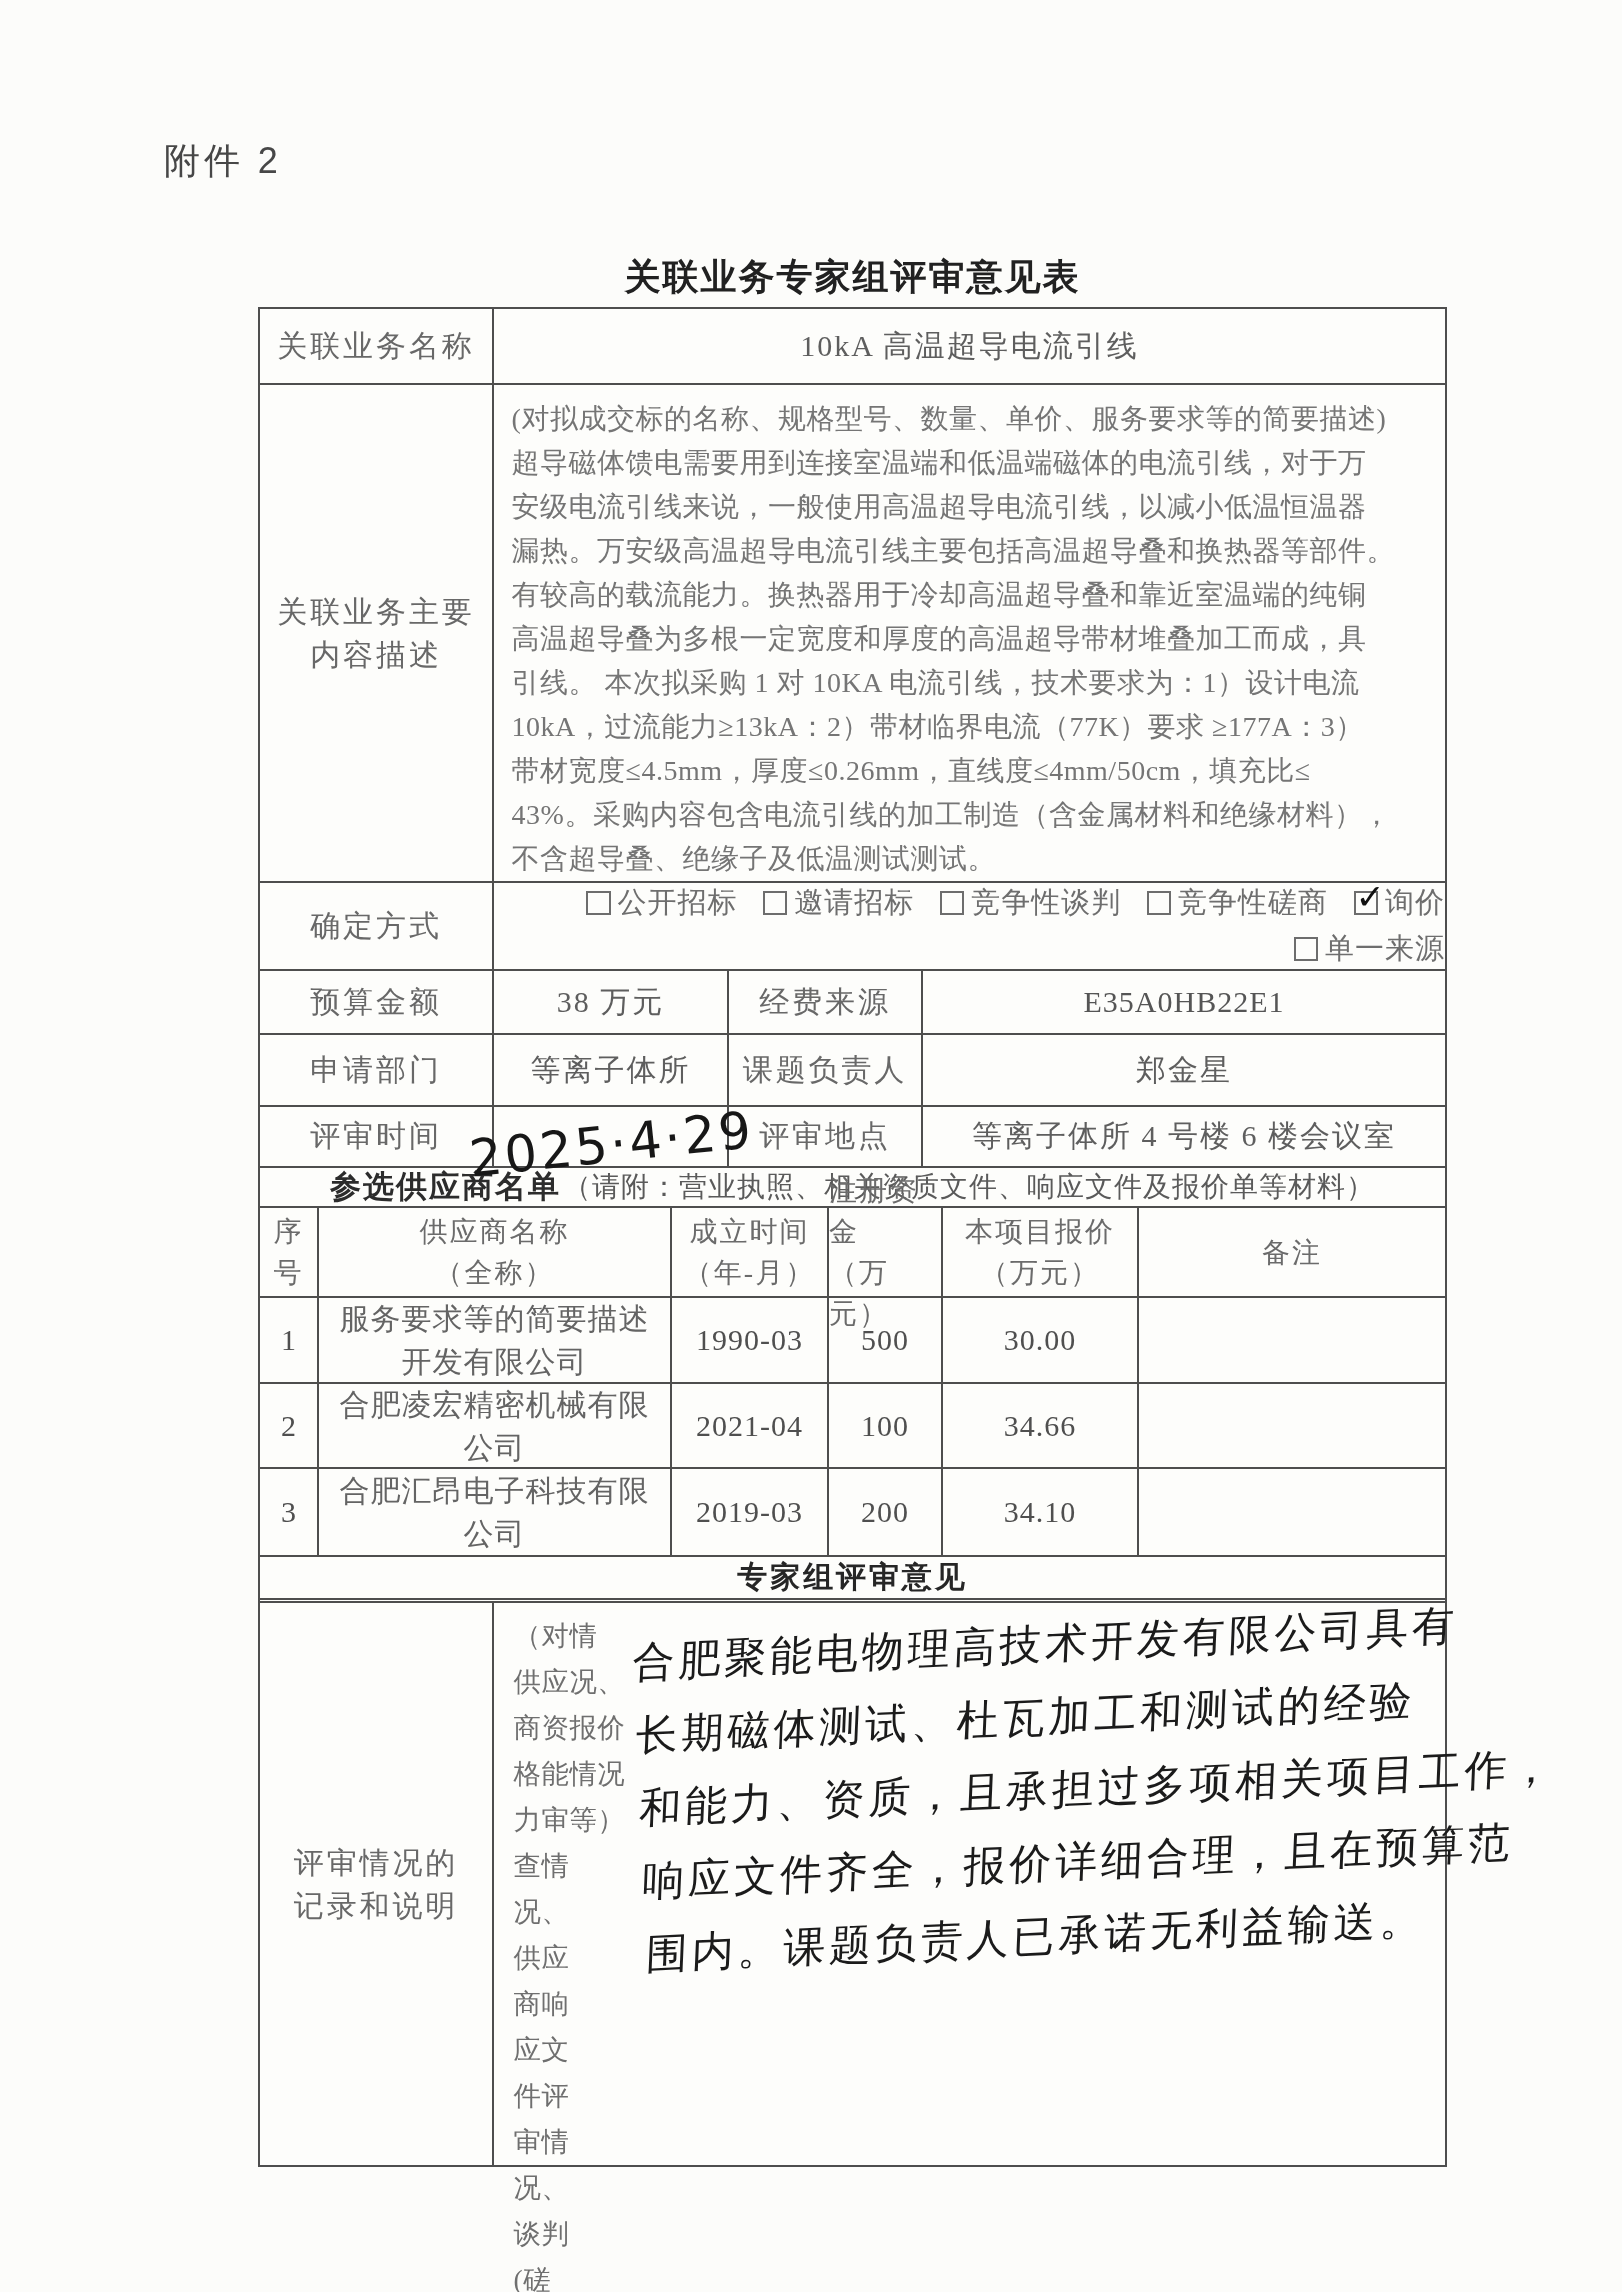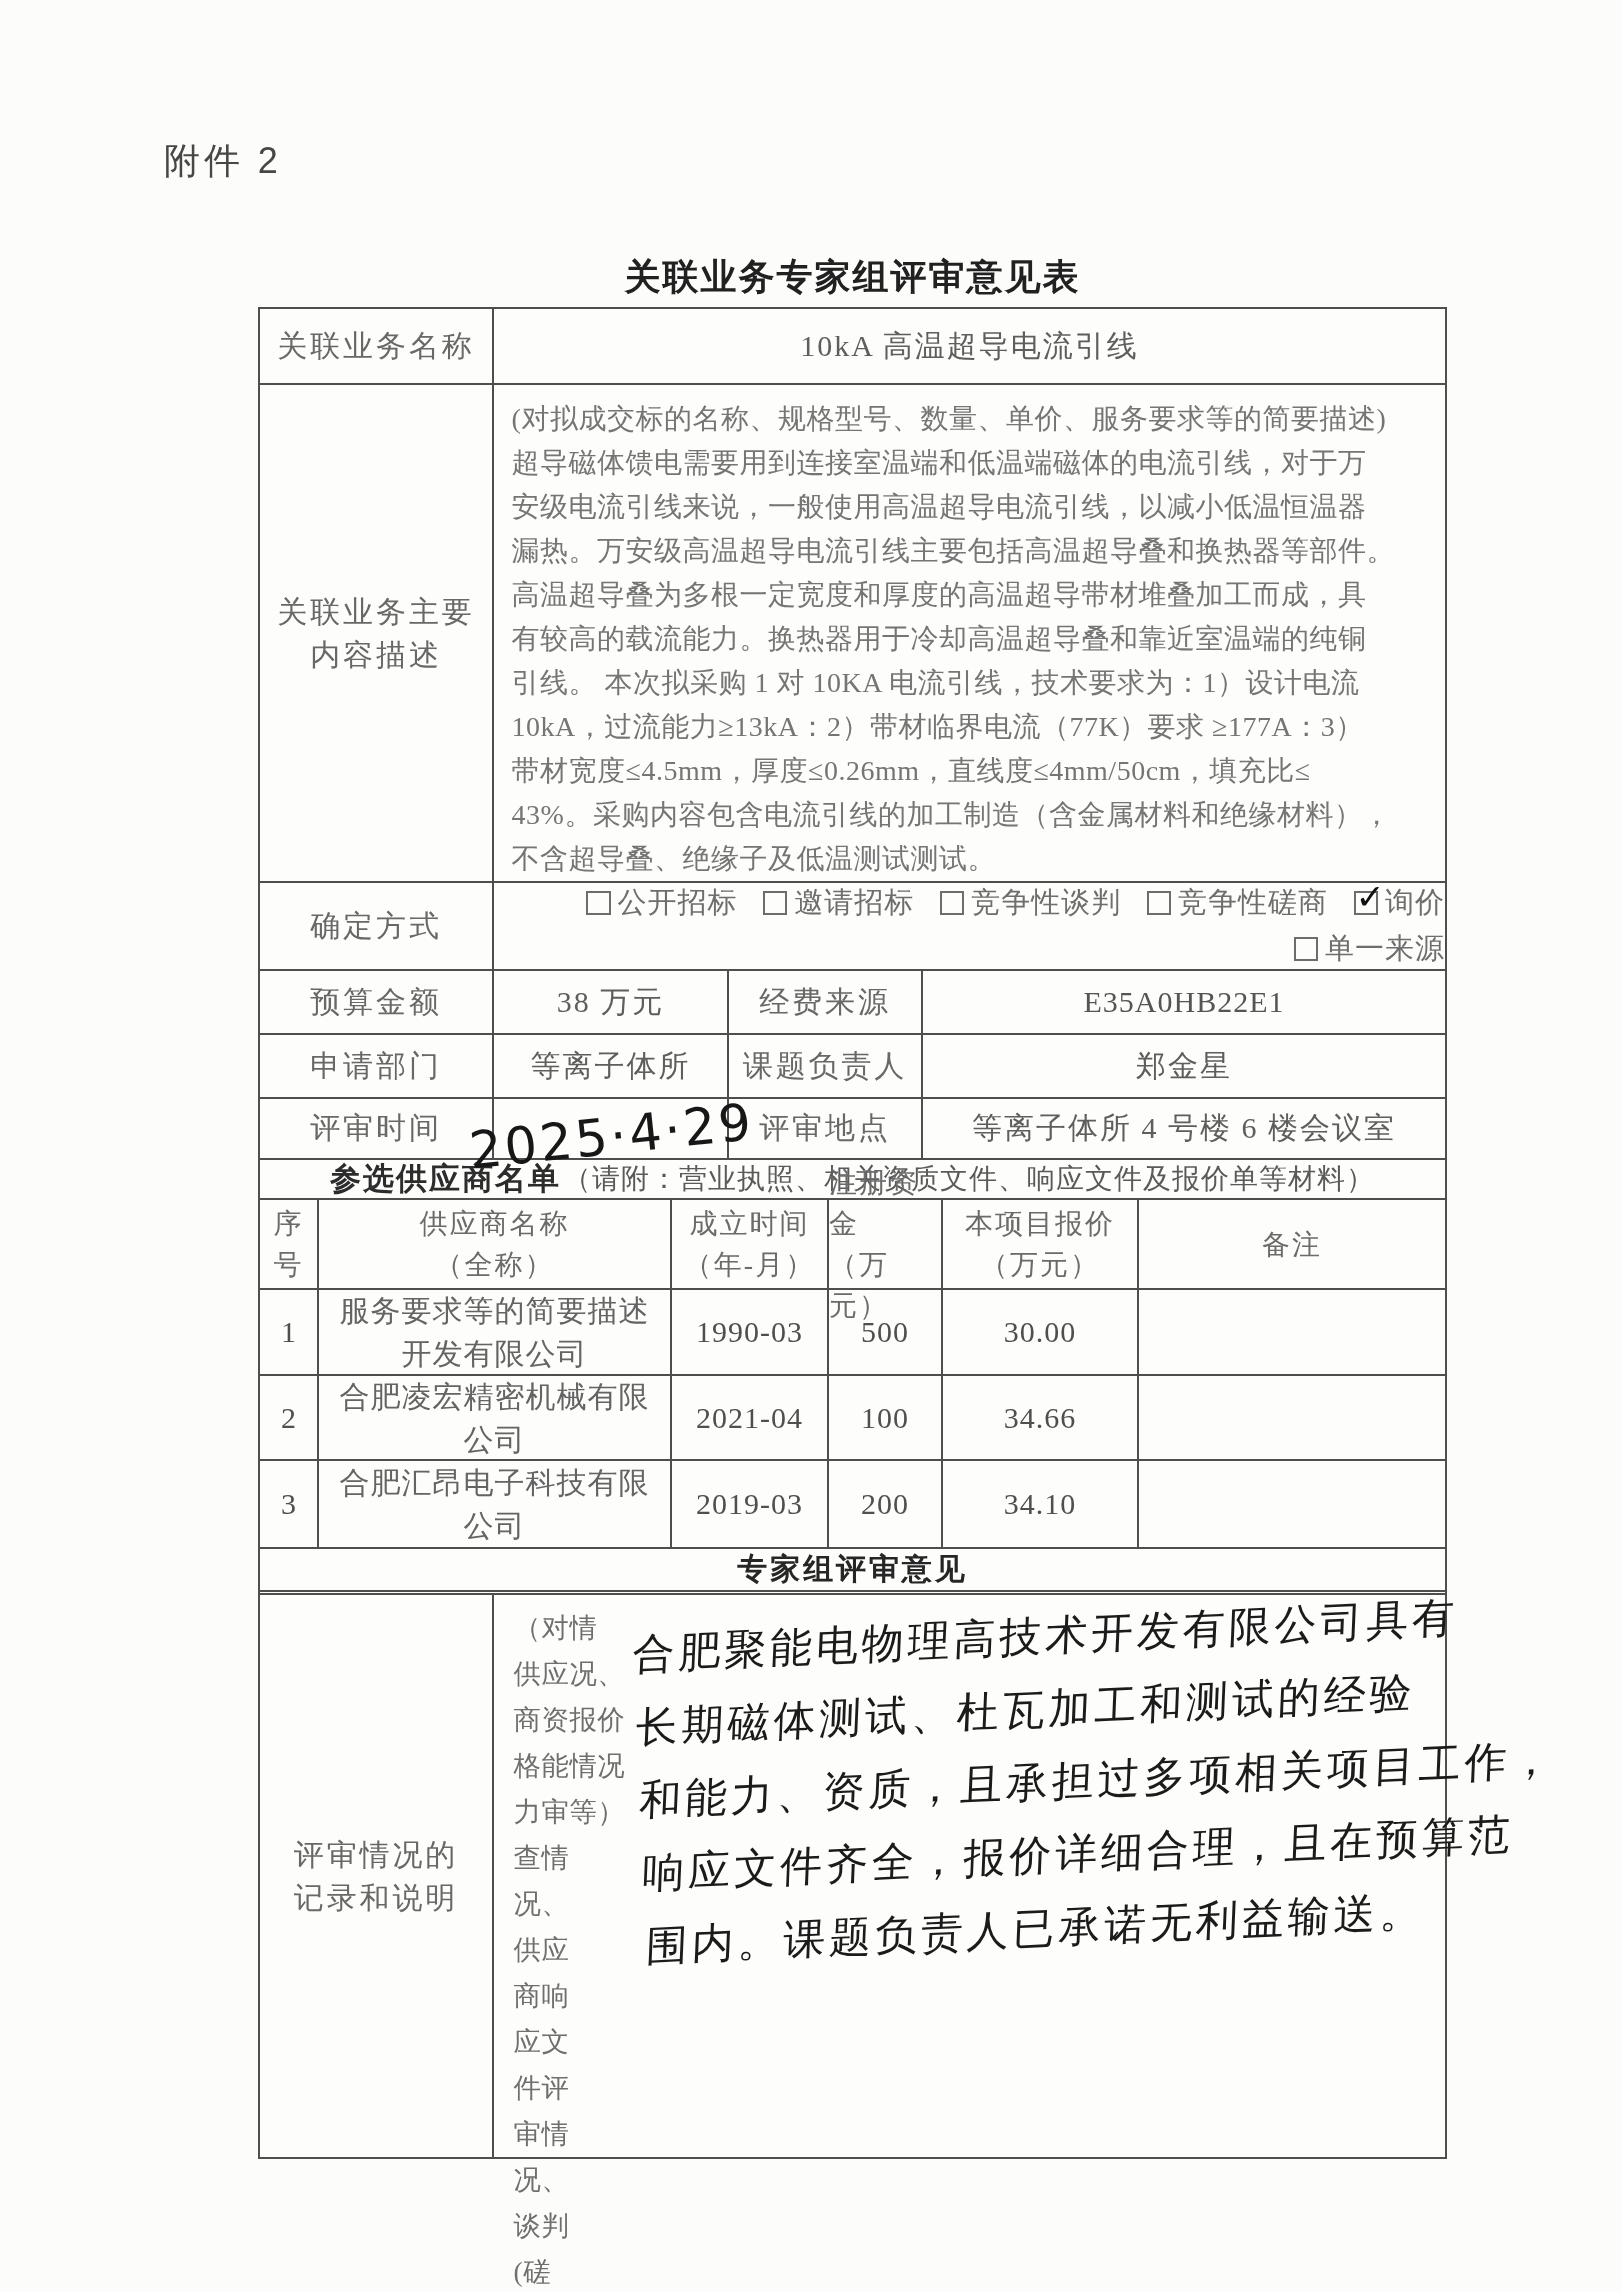--- a/index.html
+++ b/index.html
@@ -153,8 +153,8 @@
         <div class="desc-line">超导磁体馈电需要用到连接室温端和低温端磁体的电流引线，对于万</div>
         <div class="desc-line">安级电流引线来说，一般使用高温超导电流引线，以减小低温恒温器</div>
         <div class="desc-line">漏热。万安级高温超导电流引线主要包括高温超导叠和换热器等部件。</div>
+        <div class="desc-line">有较高的载流能力。换热器用于冷却高温超导叠和靠近室温端的纯铜</div>
         <div class="desc-line">高温超导叠为多根一定宽度和厚度的高温超导带材堆叠加工而成，具</div>
-        <div class="desc-line">有较高的载流能力。换热器用于冷却高温超导叠和靠近室温端的纯铜</div>
         <div class="desc-line">引线。 本次拟采购 1 对 10KA 电流引线，技术要求为：1）设计电流</div>
         <div class="desc-line">10kA，过流能力≥13kA：2）带材临界电流（77K）要求 ≥177A：3）</div>
         <div class="desc-line">带材宽度≤4.5mm，厚度≤0.26mm，直线度≤4mm/50cm，填充比≤</div>

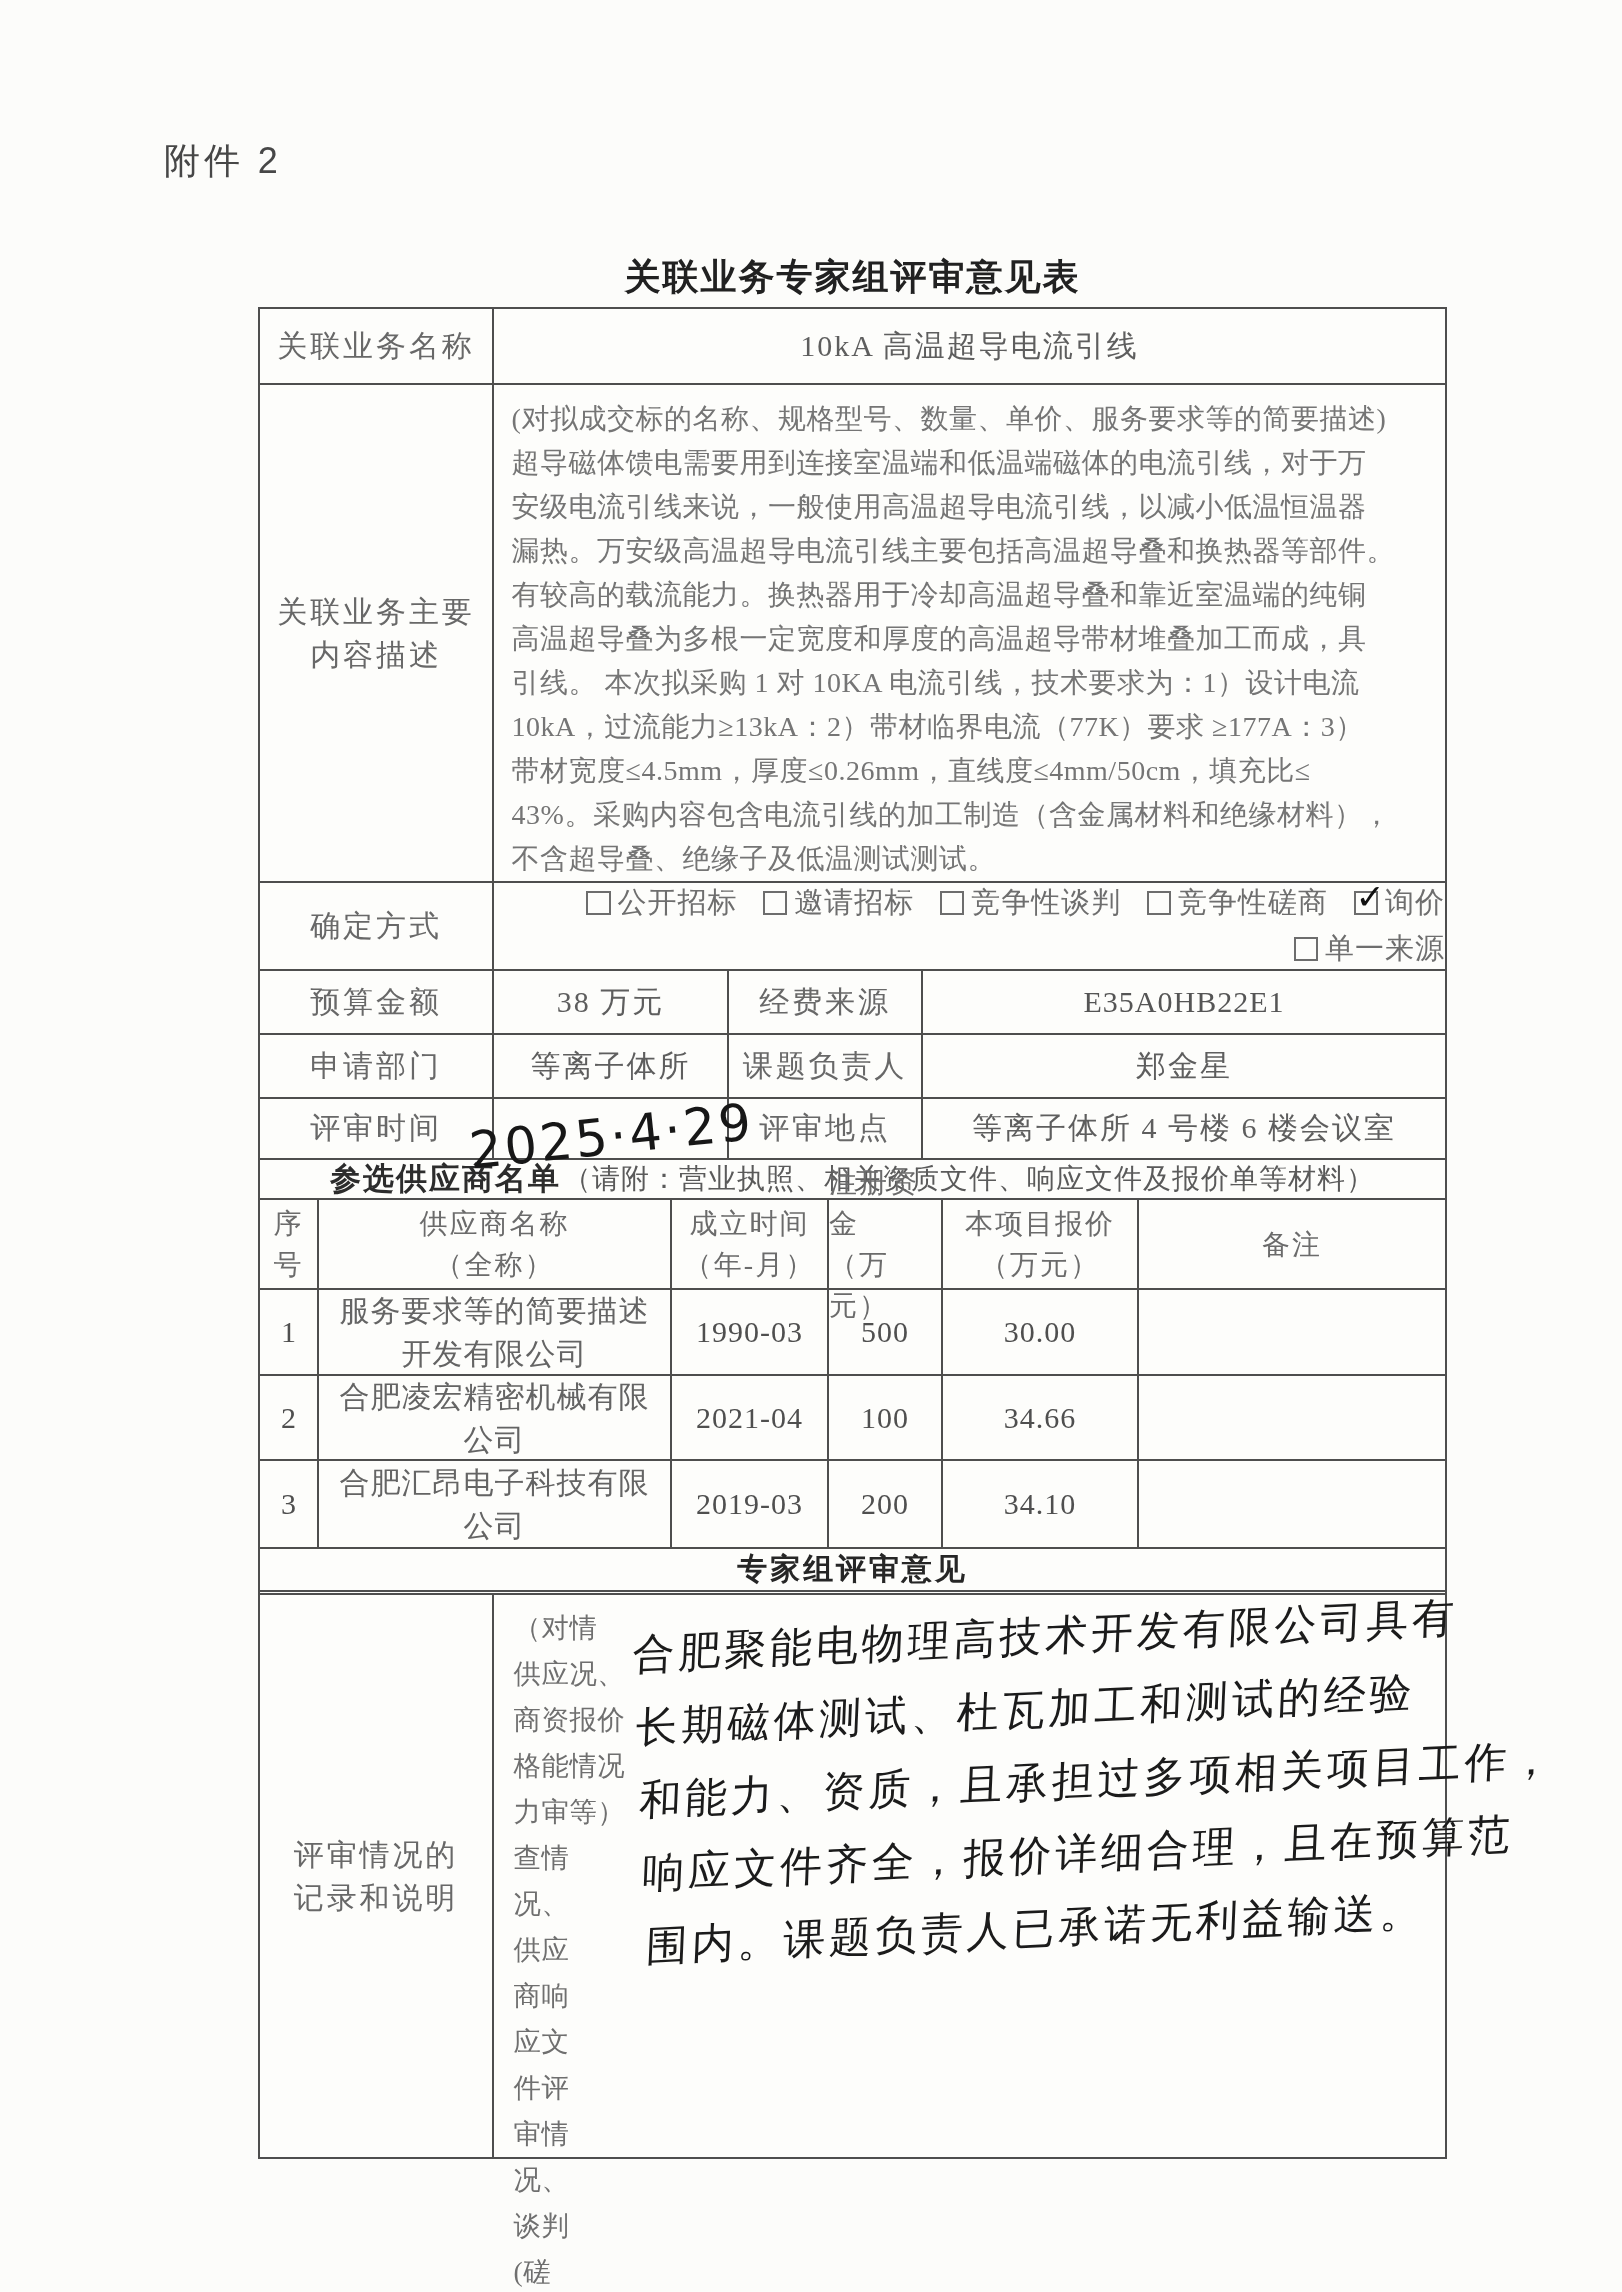--- a/index.html
+++ b/index.html
@@ -49,7 +49,7 @@
   .r2{height:498px;}
   .r3{height:88px;}
   .r4{height:64px;}
-  .r5{height:64px;}
+  .r5{height:72px;}
   .r6{height:61px;}
   .r7{height:40px;}
   .r8{height:90px;}

